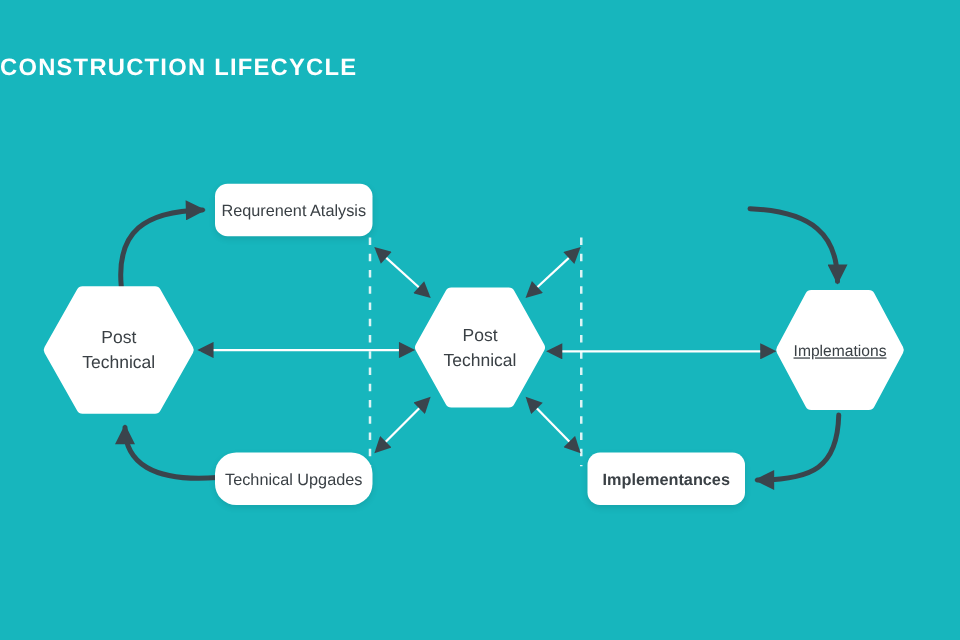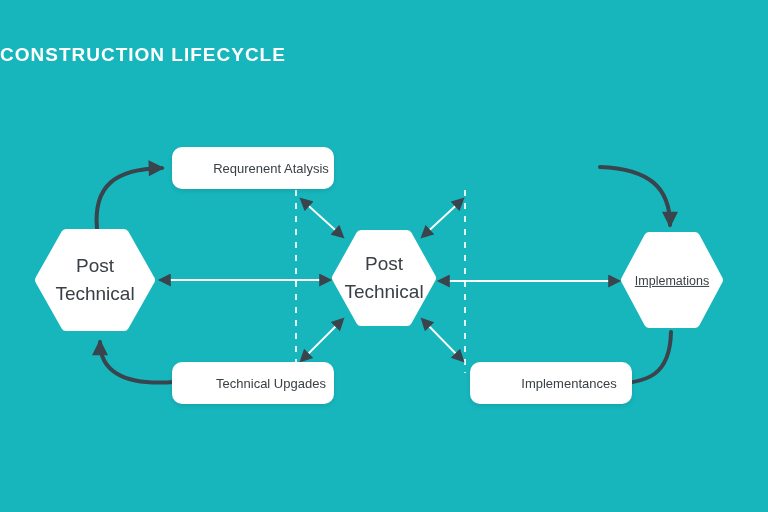--- a/index.html
+++ b/index.html
@@ -58,7 +58,6 @@
     font-size:13px;
     box-shadow:0 2px 5px rgba(0,0,0,0.10);
     text-align:center;
-    padding-left:36px;
   }
   .hex-label{
     position:absolute;

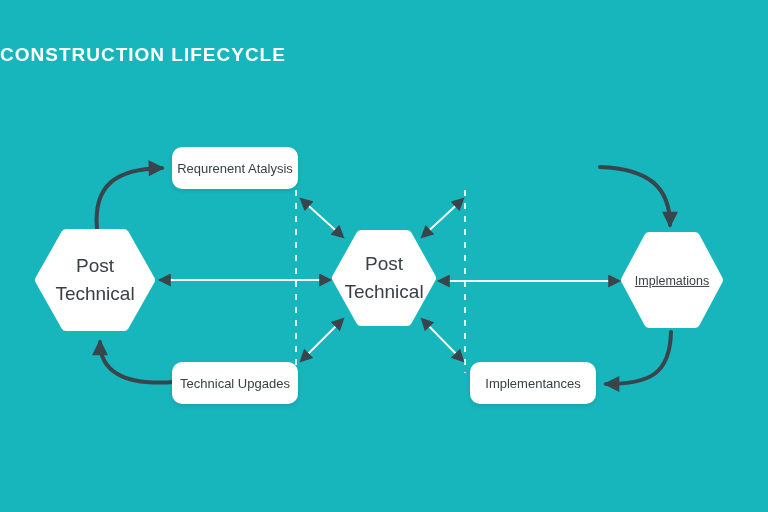--- a/index.html
+++ b/index.html
@@ -63,7 +63,7 @@
     position:absolute;
     transform:translate(-50%,-50%);
     color:var(--text-dark);
-    font-size:19px;
+    font-size:14px;
     line-height:1.45;
     text-align:center;
     white-space:nowrap;

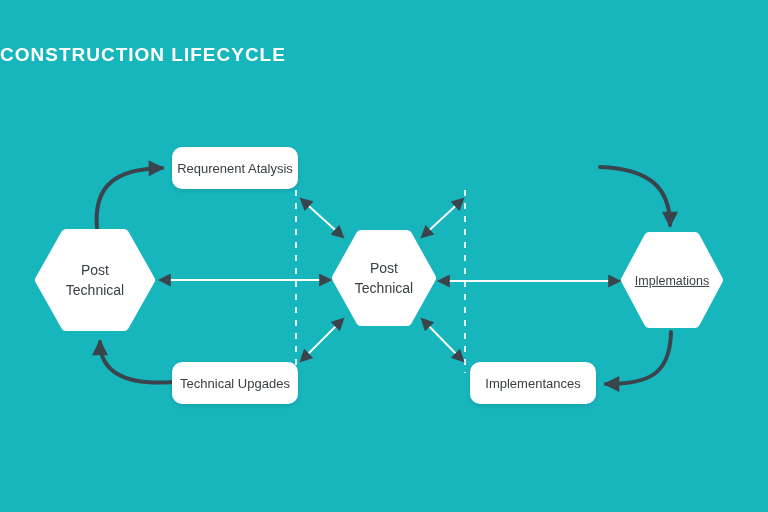--- a/index.html
+++ b/index.html
@@ -119,7 +119,7 @@
   <div class="node-box" style="left:172px;top:147px;">
     <span>Requrenent Atalysis</span>
   </div>
-  <div class="node-box" style="left:172px;top:362px;">
+  <div class="node-box" style="left:172px;top:362px;border-radius:17px;">
     <span>Technical Upgades</span>
   </div>
   <div class="node-box" style="left:470px;top:362px;">

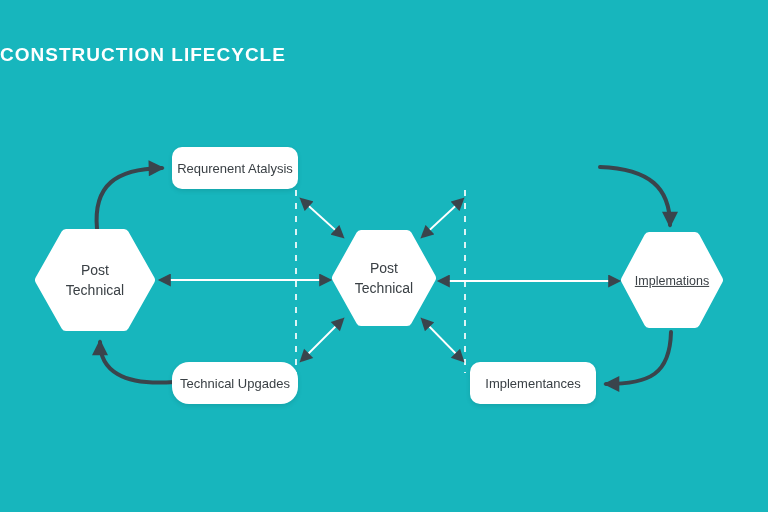--- a/index.html
+++ b/index.html
@@ -122,7 +122,7 @@
   <div class="node-box" style="left:172px;top:362px;border-radius:17px;">
     <span>Technical Upgades</span>
   </div>
-  <div class="node-box" style="left:470px;top:362px;">
+  <div class="node-box" style="left:470px;top:362px;font-weight:bold;">
     <span>Implementances</span>
   </div>
 

